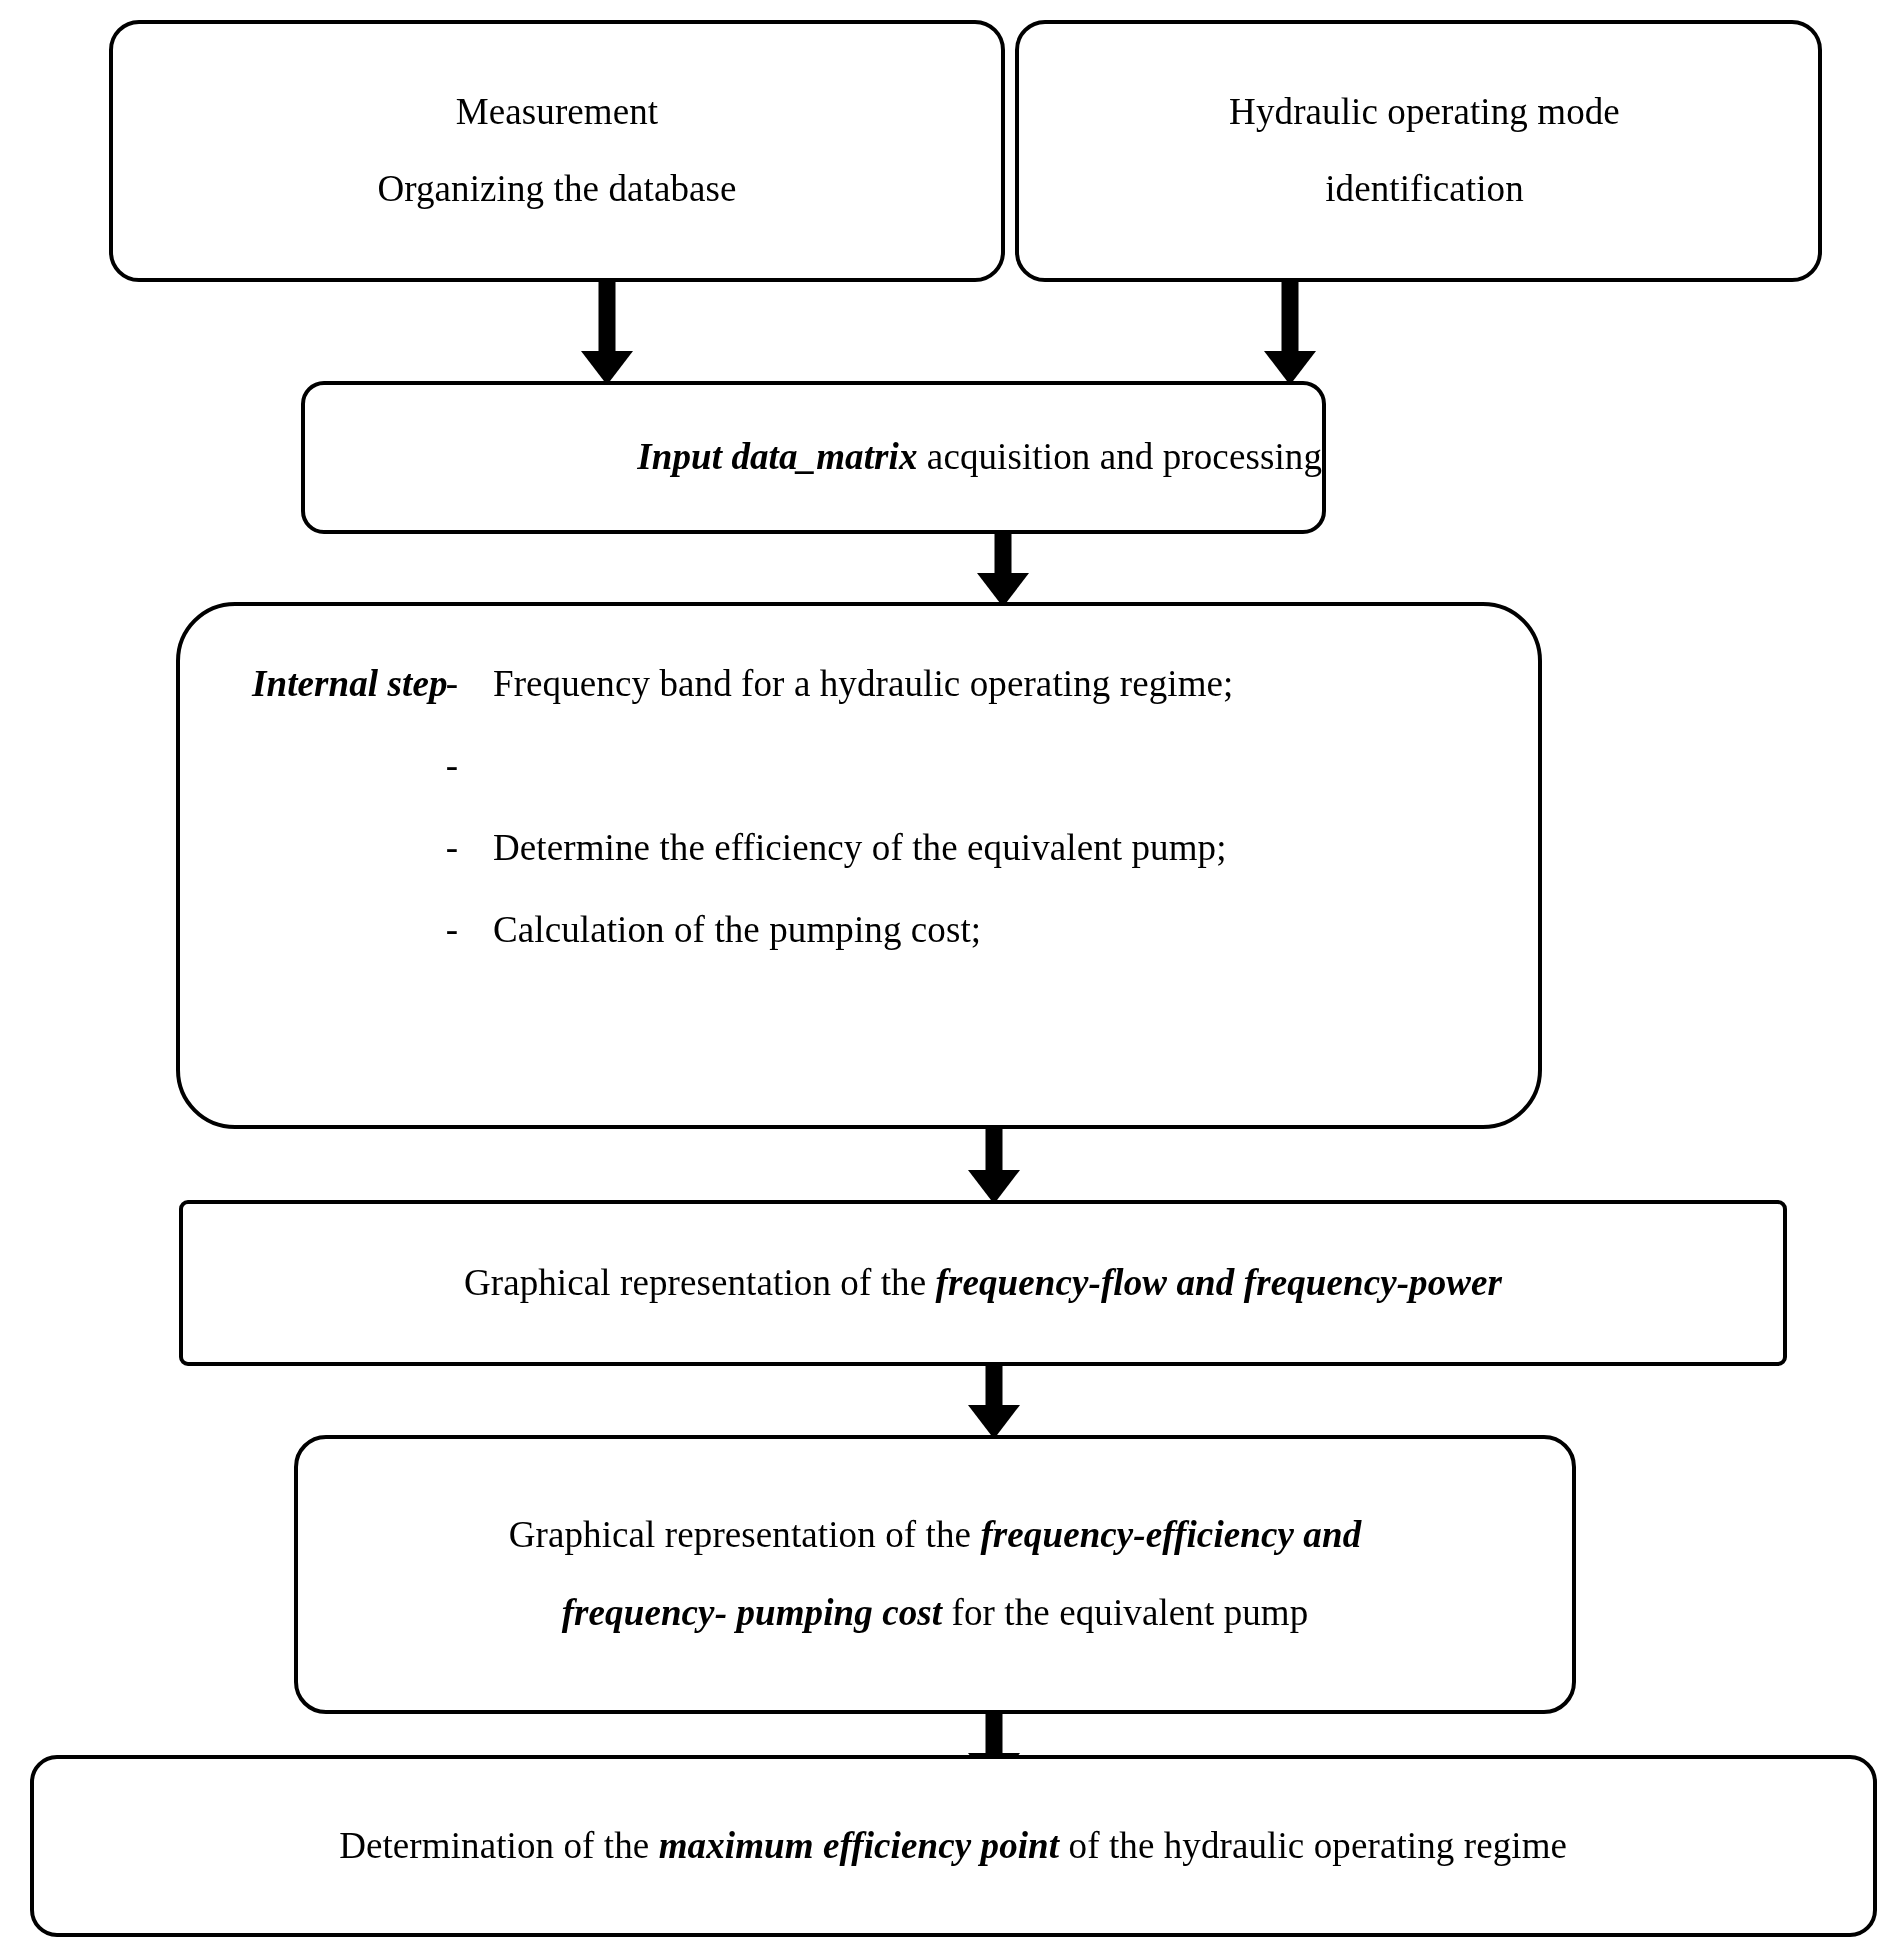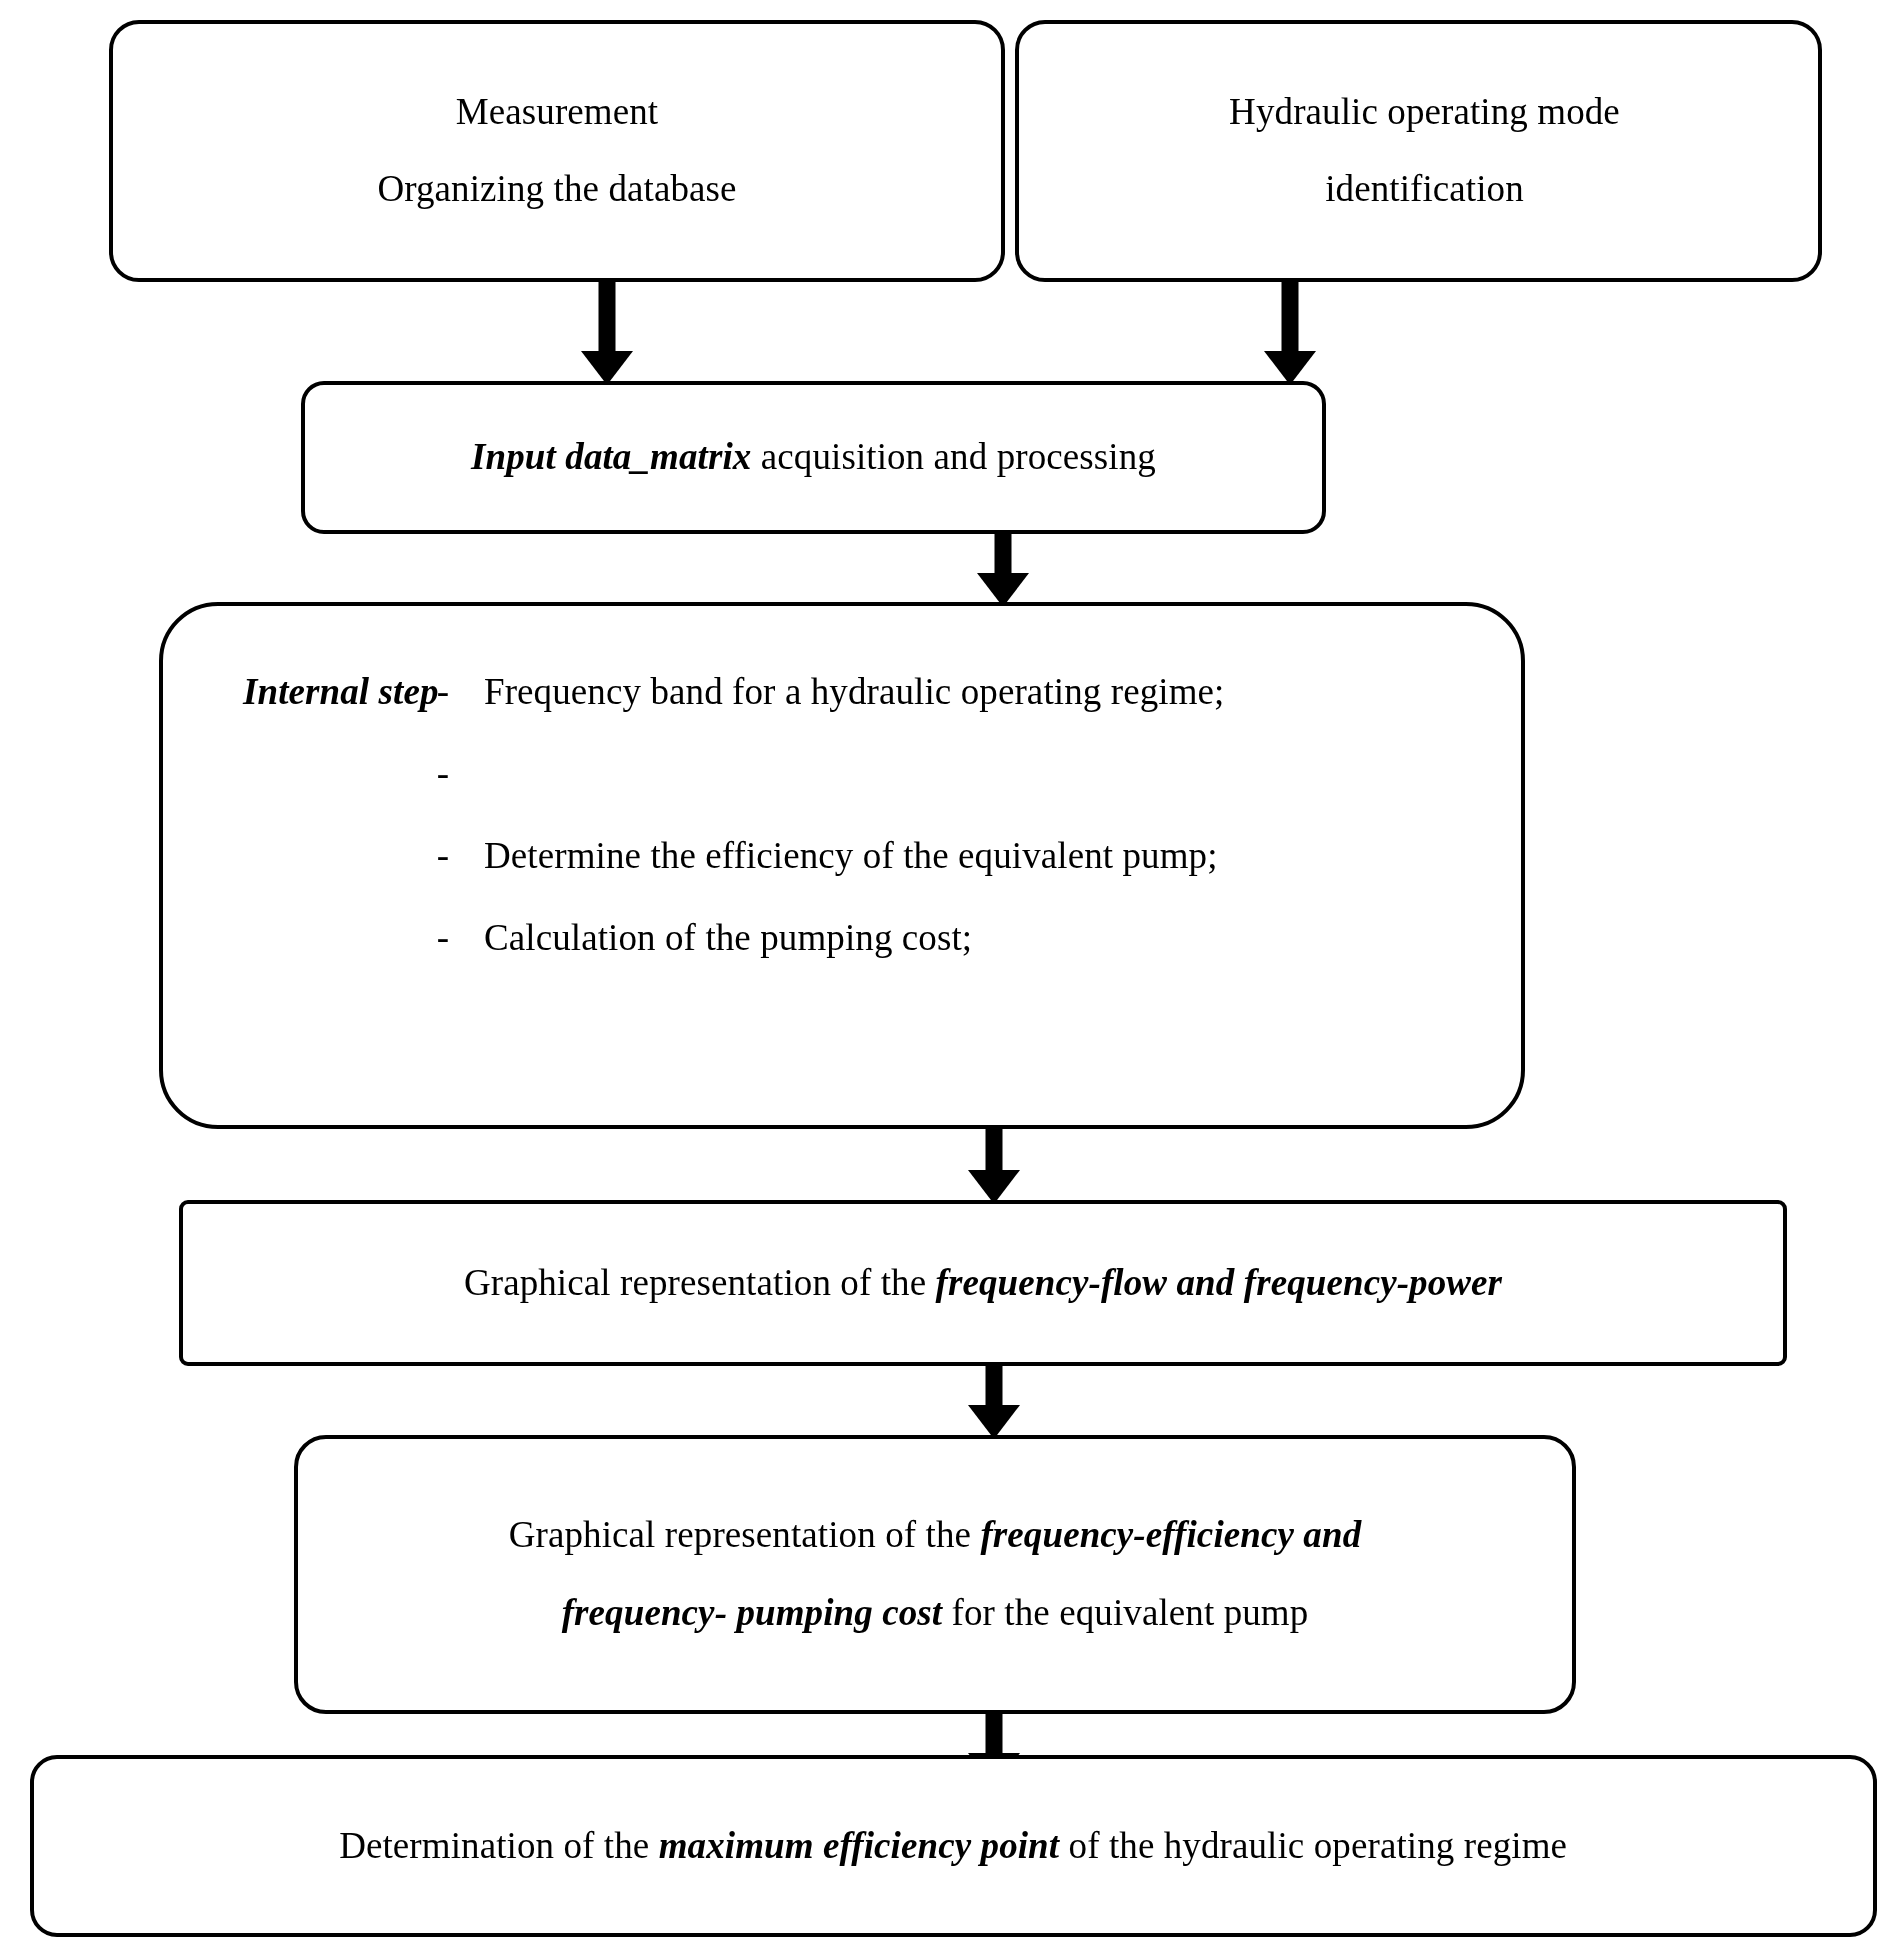--- a/index.html
+++ b/index.html
@@ -57,6 +57,7 @@
   #node-input {
     left: 301px; top: 381px; width: 1025px; height: 153px;
     border-radius: 23px;
+    text-align: right;
   }
 
   #node-internal {

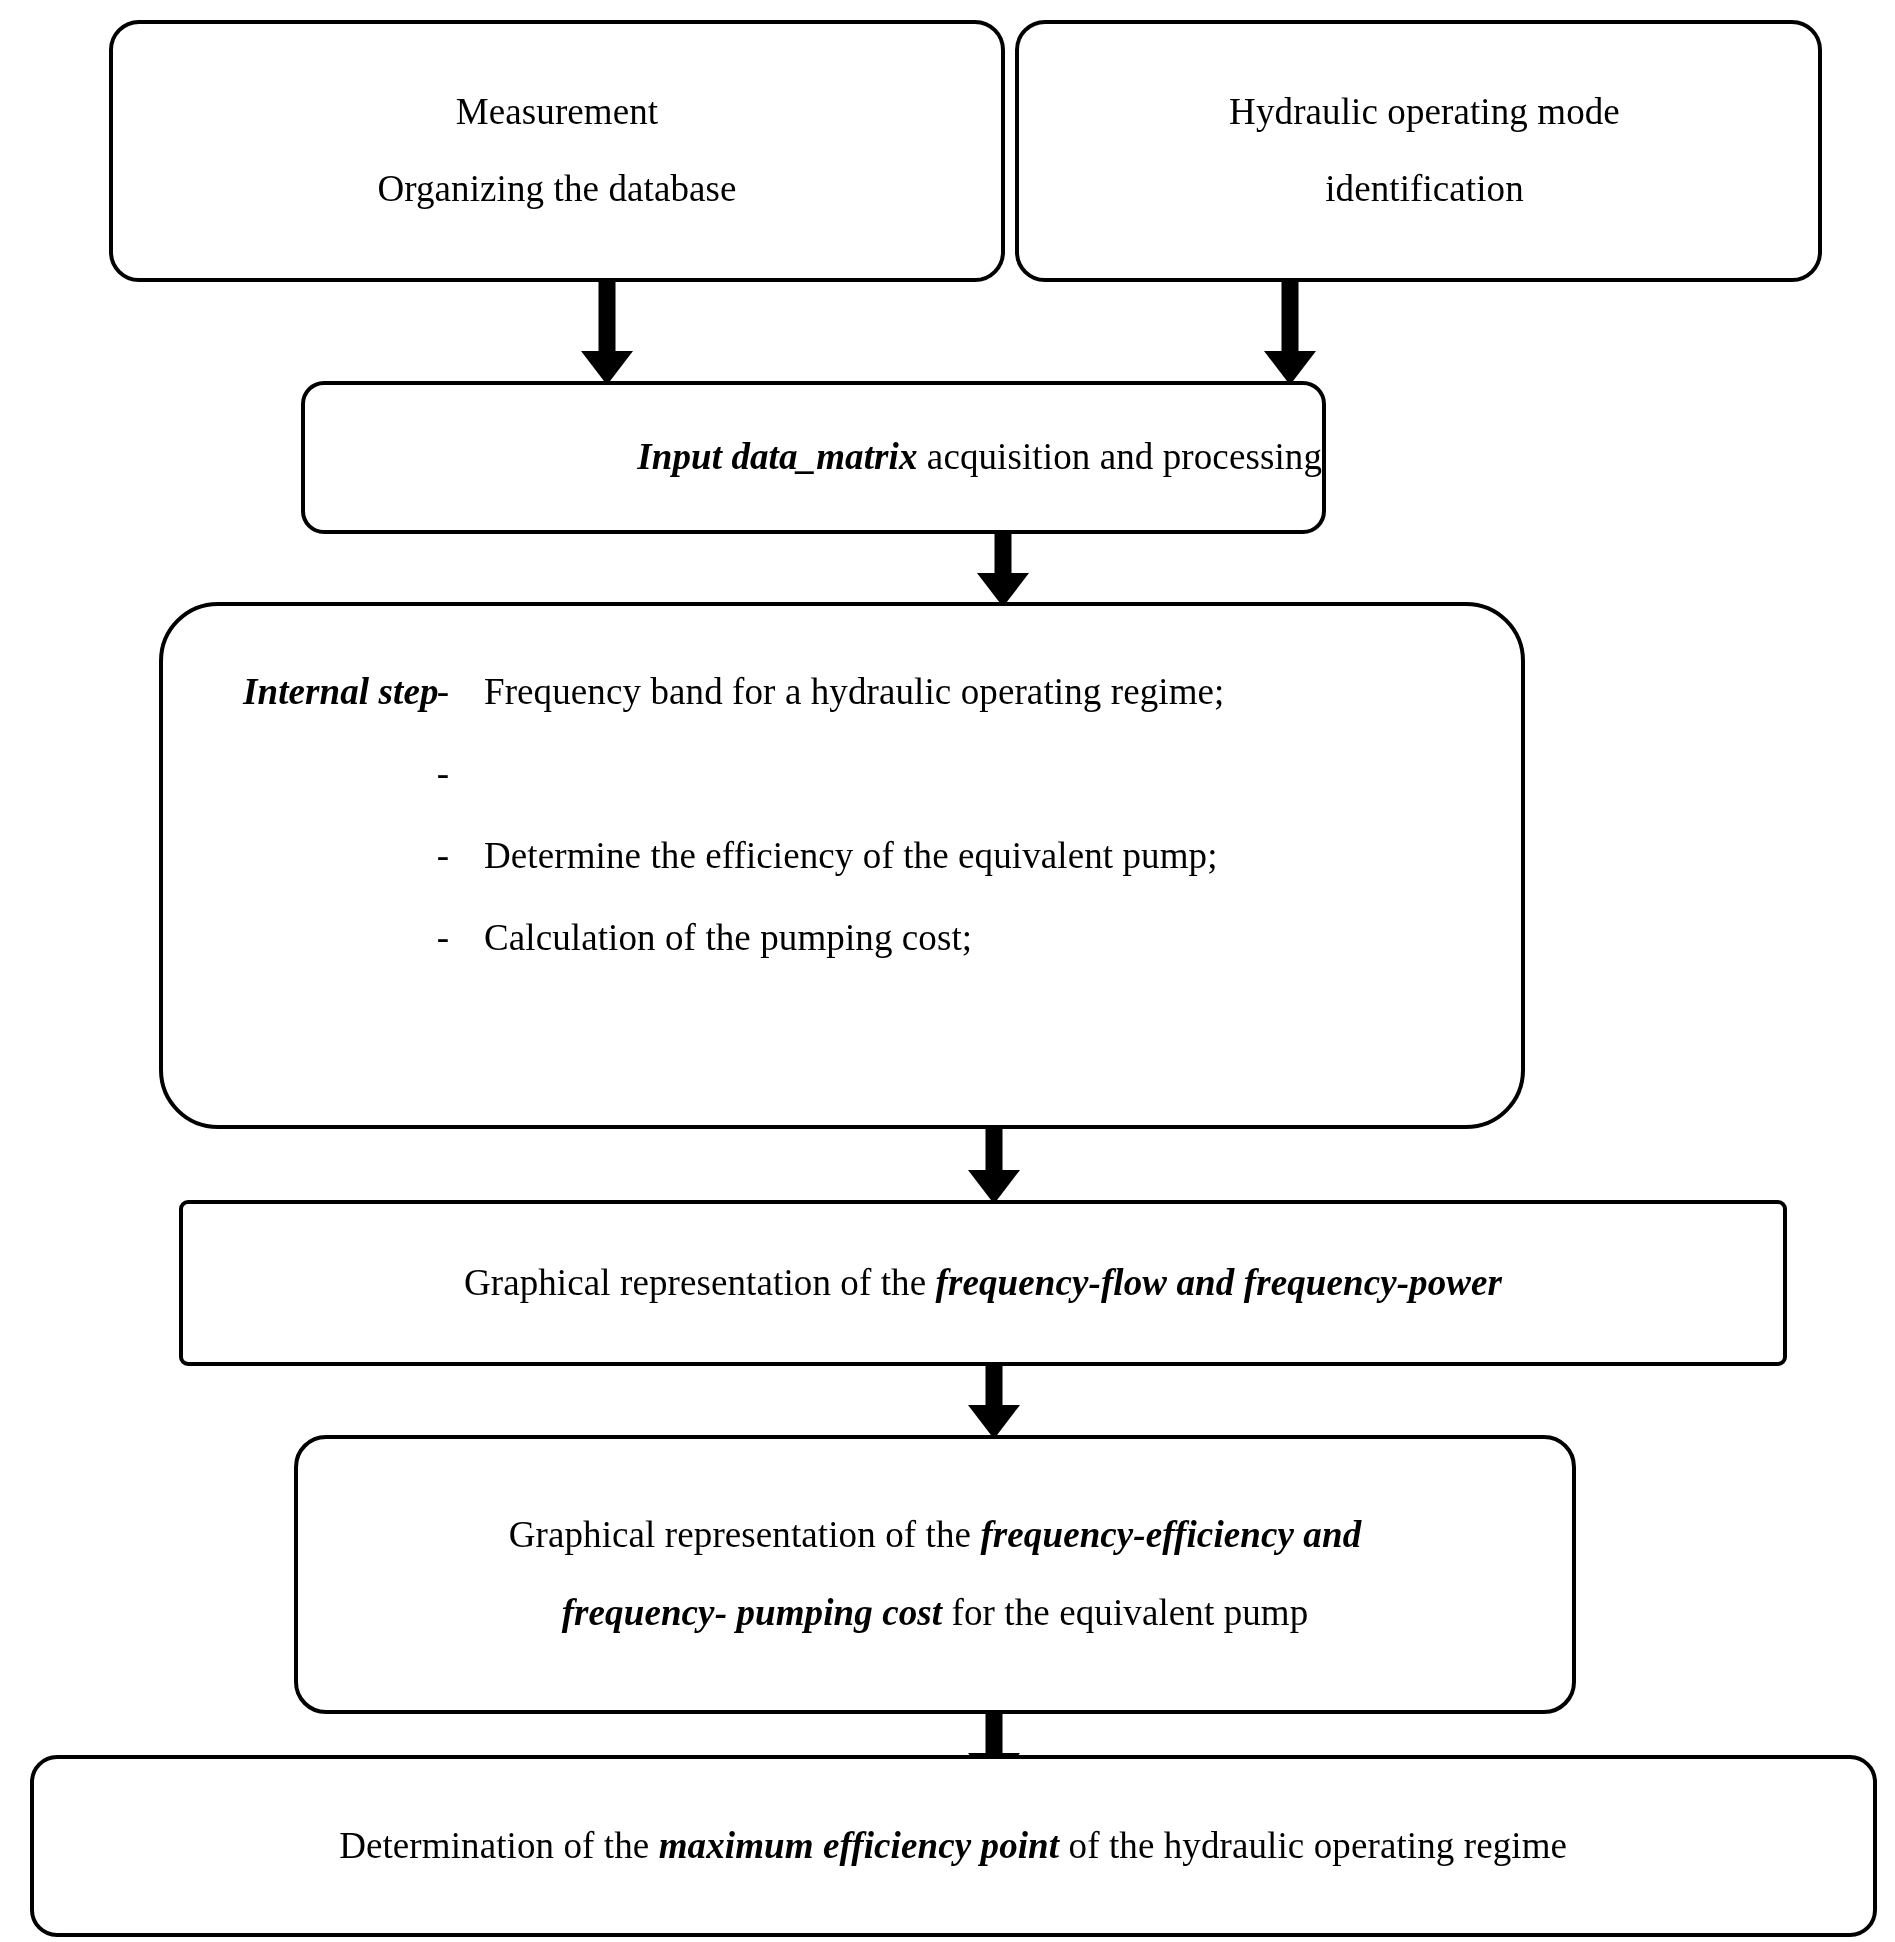--- a/index.html
+++ b/index.html
@@ -61,11 +61,11 @@
   }
 
   #node-internal {
-    left: 159px; top: 602px; width: 1366px; height: 527px;
+    left: 176px; top: 602px; width: 1366px; height: 527px;
     border-radius: 59px;
     justify-content: flex-start;
     align-items: flex-start;
-    padding: 8px;
+    padding: 0;
   }
   .step-list {
     width: 100%;

